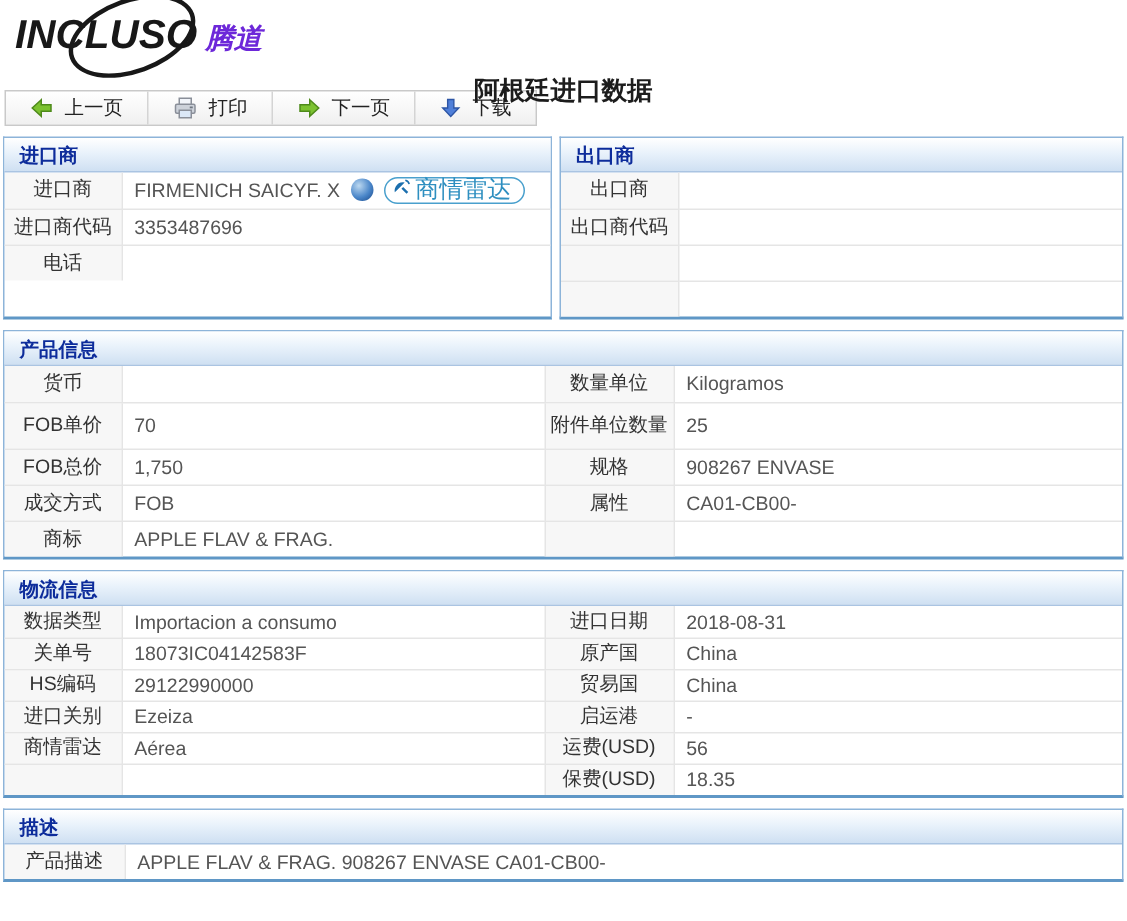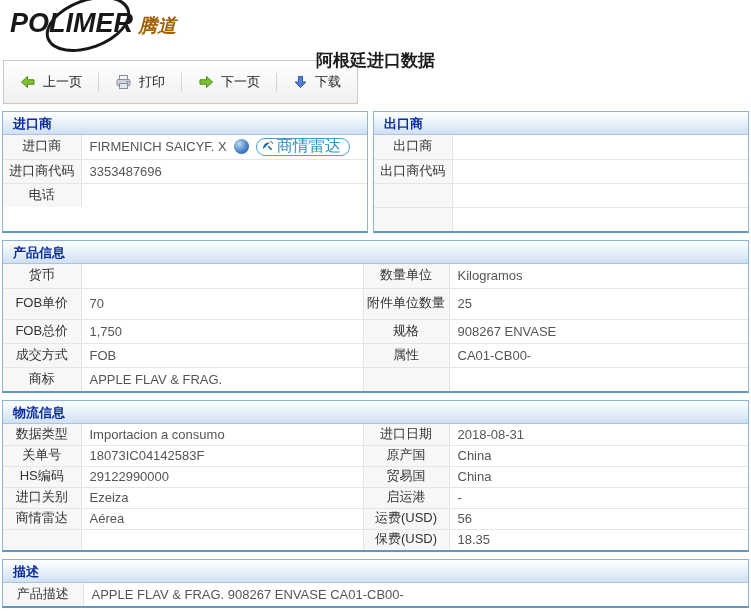--- a/index.html
+++ b/index.html
@@ -61,7 +61,7 @@
 <div class="top">
   <div class="logo">
     <span class="logo-ellipse"></span>
-    <span class="logo-main">POLIMER</span>
+    <span class="logo-main">INCLUSO</span>
     <span class="logo-cn">腾道</span>
   </div>
   <div class="page-title">阿根廷进口数据</div>

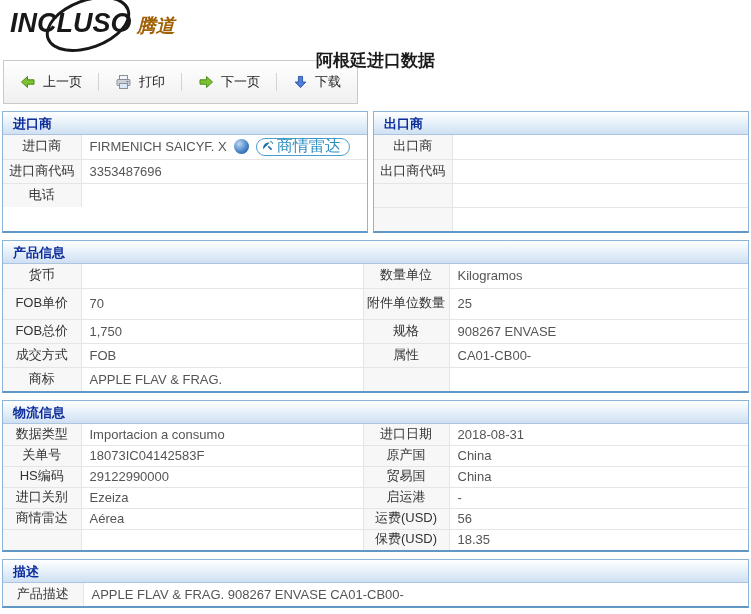--- a/index.html
+++ b/index.html
@@ -11,7 +11,7 @@
   .logo { position: absolute; left: 10px; top: 8px; width: 190px; height: 44px; }
   .logo-main { font-style: italic; font-weight: bold; font-size: 27px; letter-spacing: 0px;
     color: #181818; position: relative; z-index: 2; }
-  .logo-cn { font-style: italic; font-size: 19px; font-weight: bold; color: #a16207;
+  .logo-cn { font-style: italic; font-size: 19px; font-weight: bold; color: #6d28d9;
     position: relative; z-index: 2; margin-left: 2px; }
   .logo-ellipse { position: absolute; left: 34px; top: -9px; width: 88px; height: 50px;
     border: 3px solid #181818; border-radius: 50%; transform: rotate(-20deg); z-index: 1;

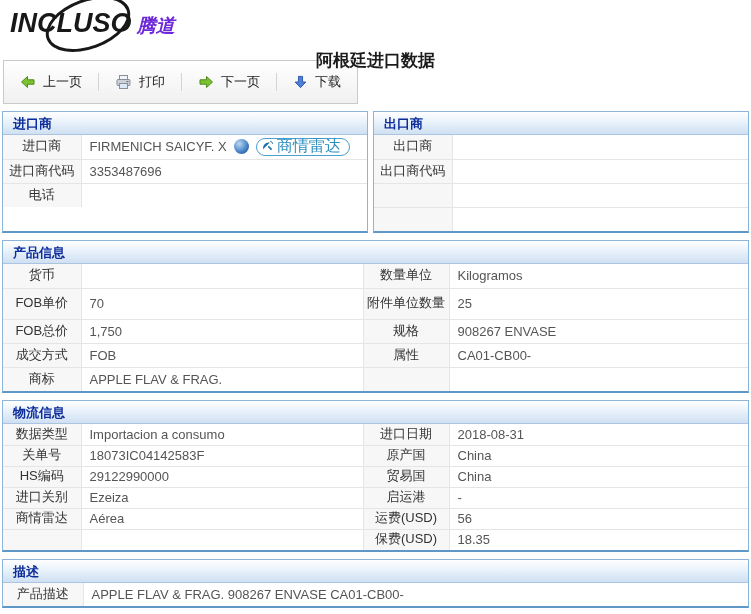--- a/index.html
+++ b/index.html
@@ -21,7 +21,7 @@
 
   
   .toolbar { margin: 4px 0 7px 3px; display: inline-flex; border: 1px solid #c9c9c9;
-    background: linear-gradient(to bottom, #ffffff, #f0f0f0); height: 44px; align-items: center; }
+    background: linear-gradient(to bottom, #ffffff, #f0f0f0); height: 24px; }
   .tb-btn { display: flex; align-items: center; gap: 7px; padding: 0 16px;
     border-right: 1px solid #d4d4d4; cursor: pointer; font-size: 13px; color: #222; }
   .tb-btn:last-child { border-right: none; }

